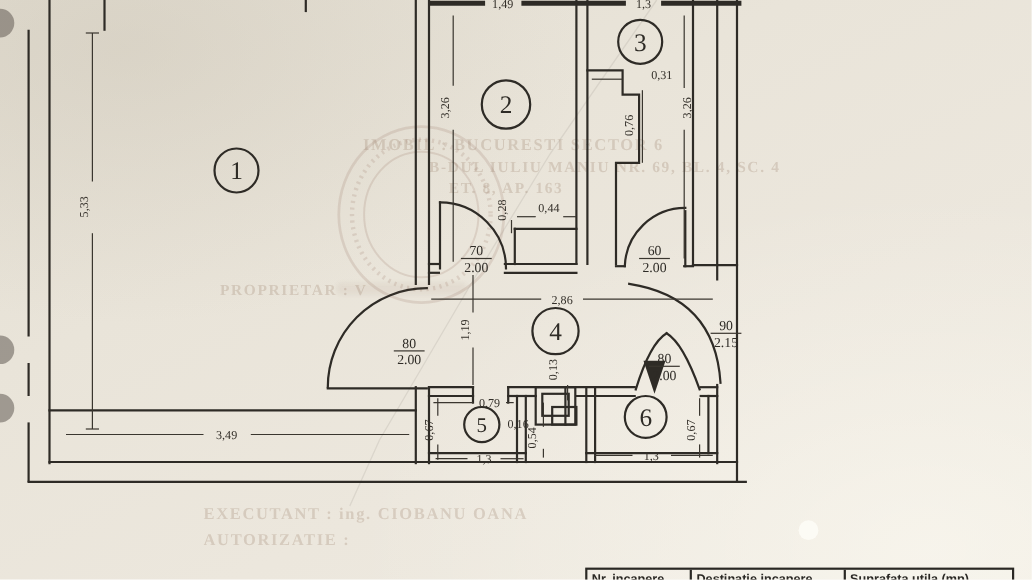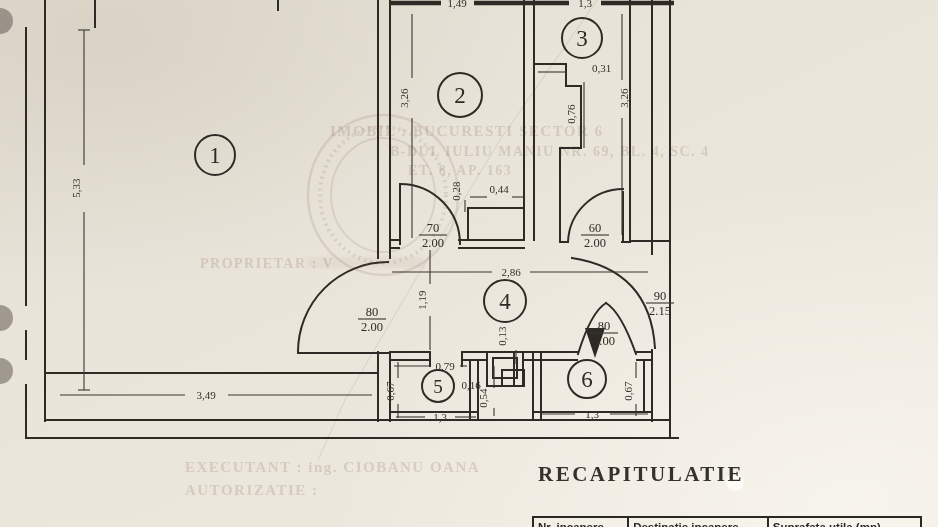--- a/index.html
+++ b/index.html
@@ -257,7 +257,6 @@
 
 <div class="smudge"></div>
 
-<div class="recap-title">RECAPITULATIE</div>
 
 <div class="recap-table">
   <div class="recap-cell c1">Nr. incapere</div>

